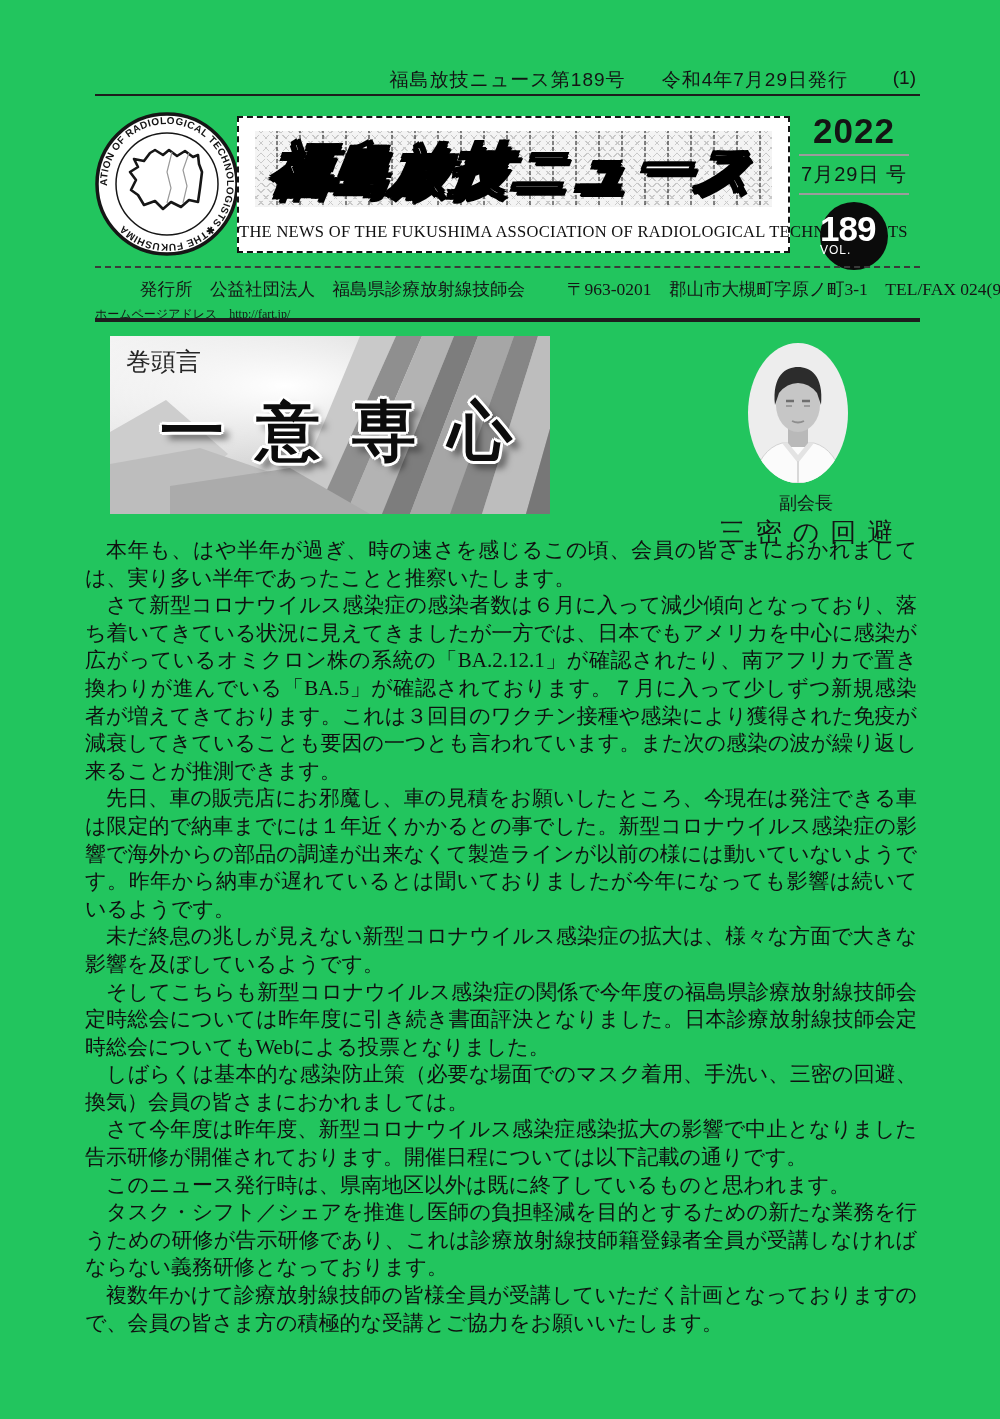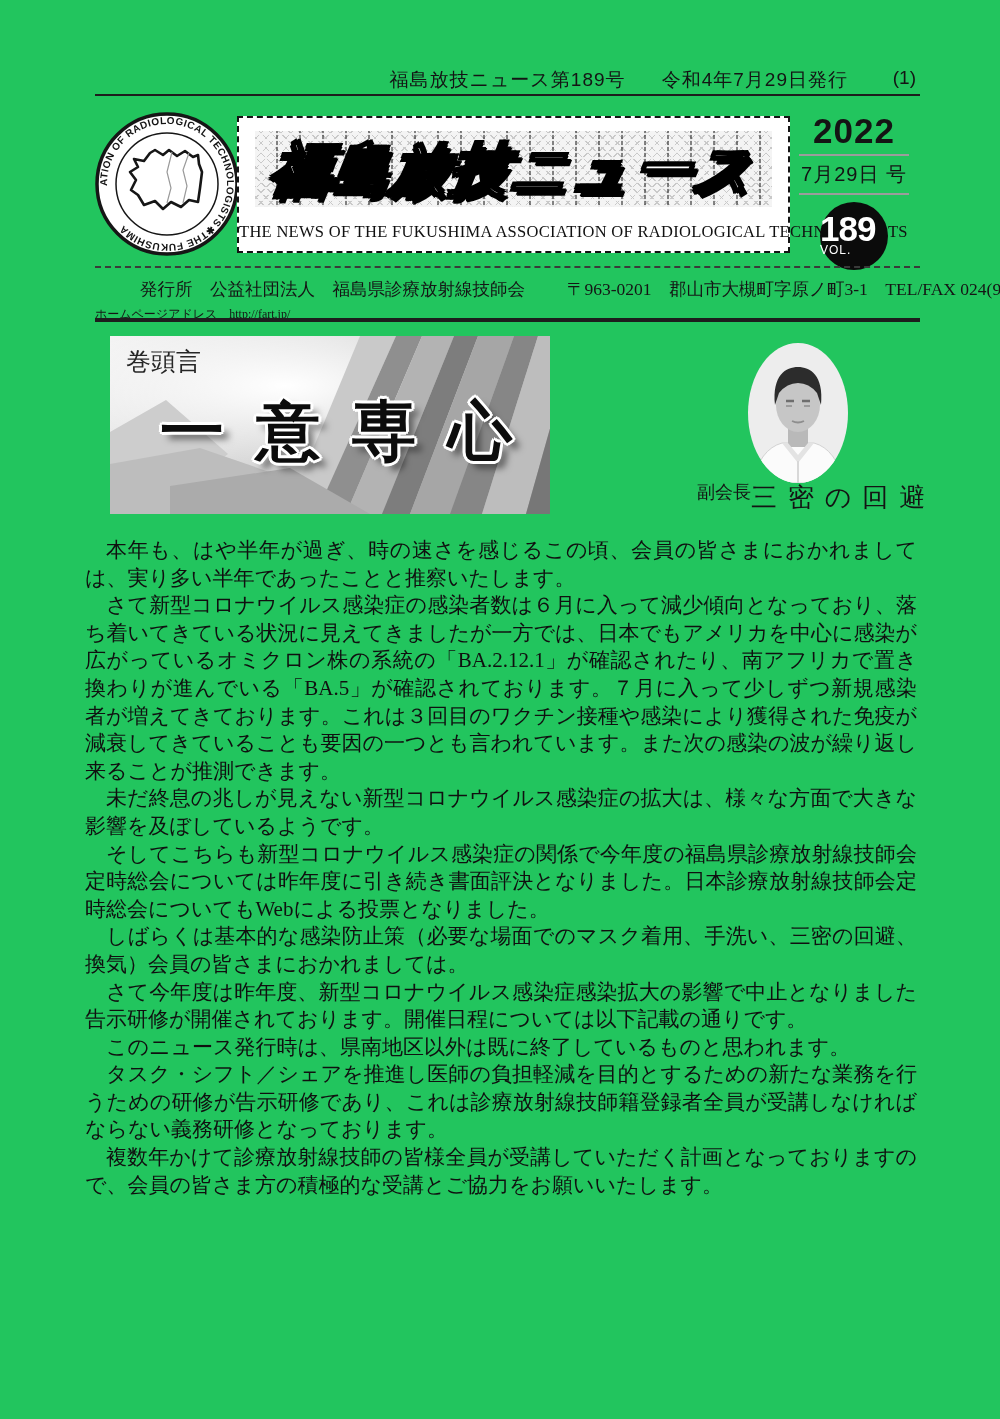--- a/index.html
+++ b/index.html
@@ -68,8 +68,8 @@
                  7px 7px 7px rgba(0,0,0,0.55);padding-left:12px; }
 
   .portrait { position:absolute; left:748px; top:343px; width:100px; height:140px; }
-  .author { position:absolute; left:697px; top:480px; width:218px;
-    display:flex; align-items:flex-start; justify-content:space-between; white-space:nowrap; }
+  .author { position:absolute; left:697px; top:491px; width:218px;
+    display:flex; align-items:center; justify-content:space-between; white-space:nowrap;flex-direction:column; }
   .author-role { font-size:18px; font-weight:500; }
   .author-name { font-size:26px; font-weight:500; letter-spacing:0.42em; margin-right:-0.42em; }
 

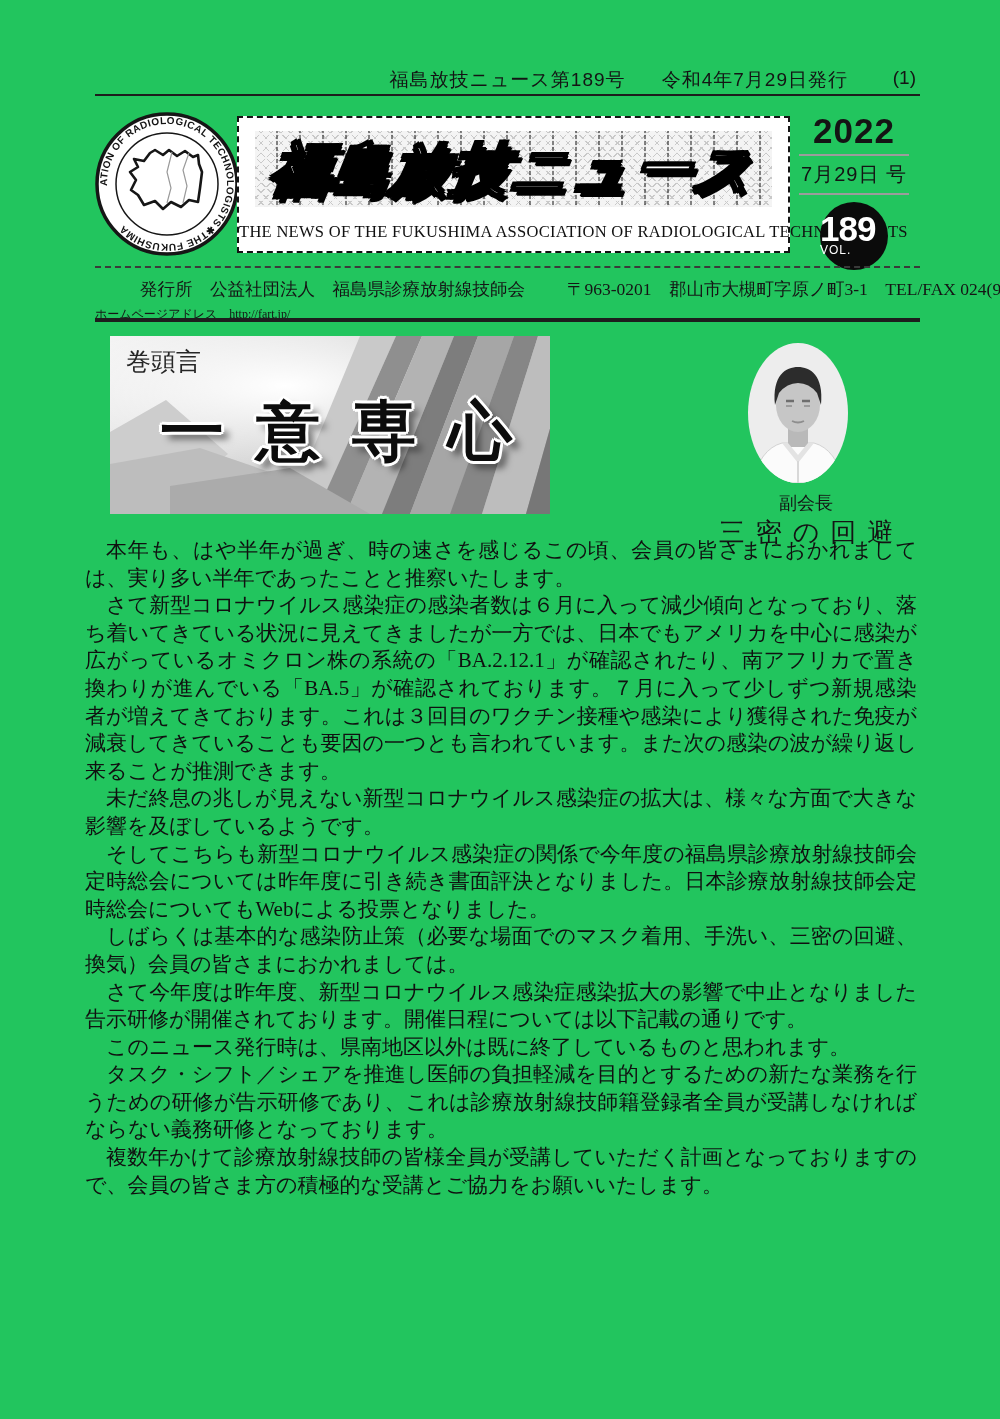--- a/index.html
+++ b/index.html
@@ -204,6 +204,7 @@
   <div class="body-text">
     <p>本年も、はや半年が過ぎ、時の速さを感じるこの頃、会員の皆さまにおかれましては、実り多い半年であったことと推察いたします。</p>
     <p>さて新型コロナウイルス感染症の感染者数は６月に入って減少傾向となっており、落ち着いてきている状況に見えてきましたが一方では、日本でもアメリカを中心に感染が広がっているオミクロン株の系統の「BA.2.12.1」が確認されたり、南アフリカで置き換わりが進んでいる「BA.5」が確認されております。７月に入って少しずつ新規感染者が増えてきております。これは３回目のワクチン接種や感染により獲得された免疫が減衰してきていることも要因の一つとも言われています。また次の感染の波が繰り返し来ることが推測できます。</p>
+    <p>先日、車の販売店にお邪魔し、車の見積をお願いしたところ、今現在は発注できる車は限定的で納車までには１年近くかかるとの事でした。新型コロナウイルス感染症の影響で海外からの部品の調達が出来なくて製造ラインが以前の様には動いていないようです。昨年から納車が遅れているとは聞いておりましたが今年になっても影響は続いているようです。</p>
     <p>未だ終息の兆しが見えない新型コロナウイルス感染症の拡大は、様々な方面で大きな影響を及ぼしているようです。</p>
     <p>そしてこちらも新型コロナウイルス感染症の関係で今年度の福島県診療放射線技師会定時総会については昨年度に引き続き書面評決となりました。日本診療放射線技師会定時総会についてもWebによる投票となりました。</p>
     <p>しばらくは基本的な感染防止策（必要な場面でのマスク着用、手洗い、三密の回避、換気）会員の皆さまにおかれましては。</p>

